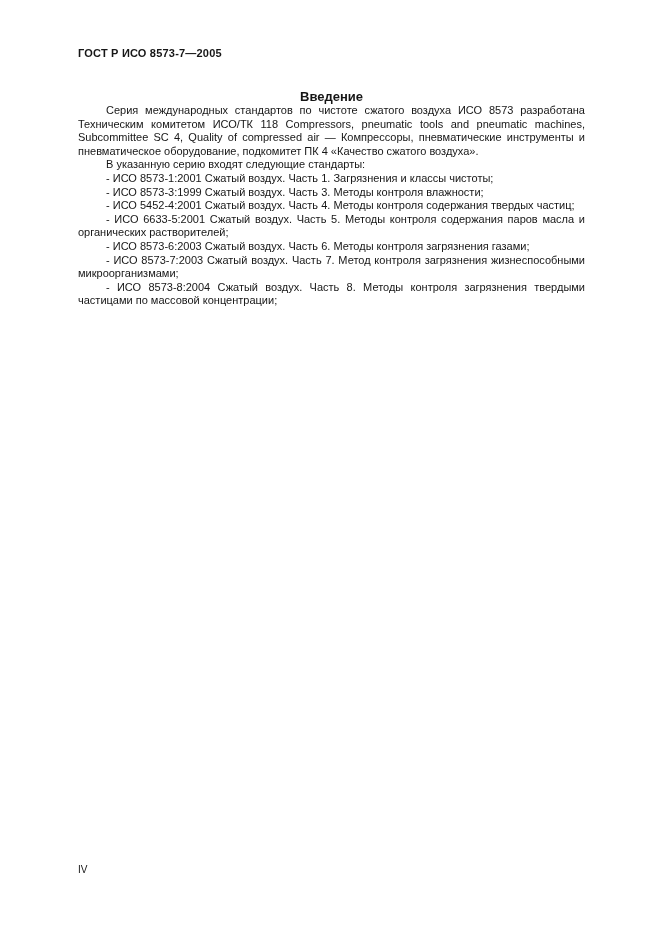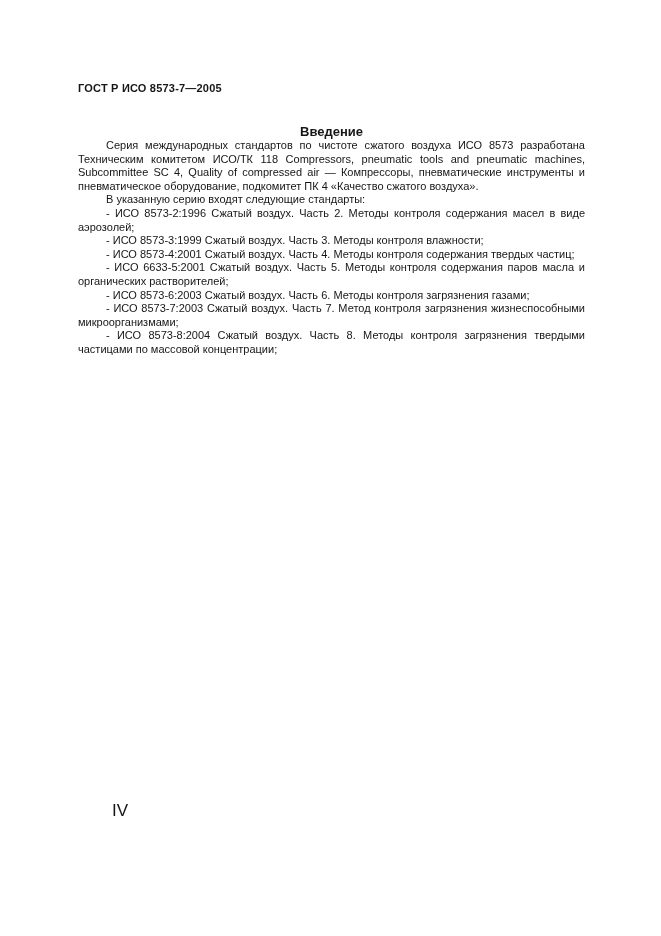--- a/index.html
+++ b/index.html
@@ -18,7 +18,7 @@
     width: 661px;
     height: 808px;
     background: #ffffff;
-    padding: 82px 76px 0 78px;
+    padding: 47px 76px 0 78px;
   }
   .doc-header {
     font-size: 11px;

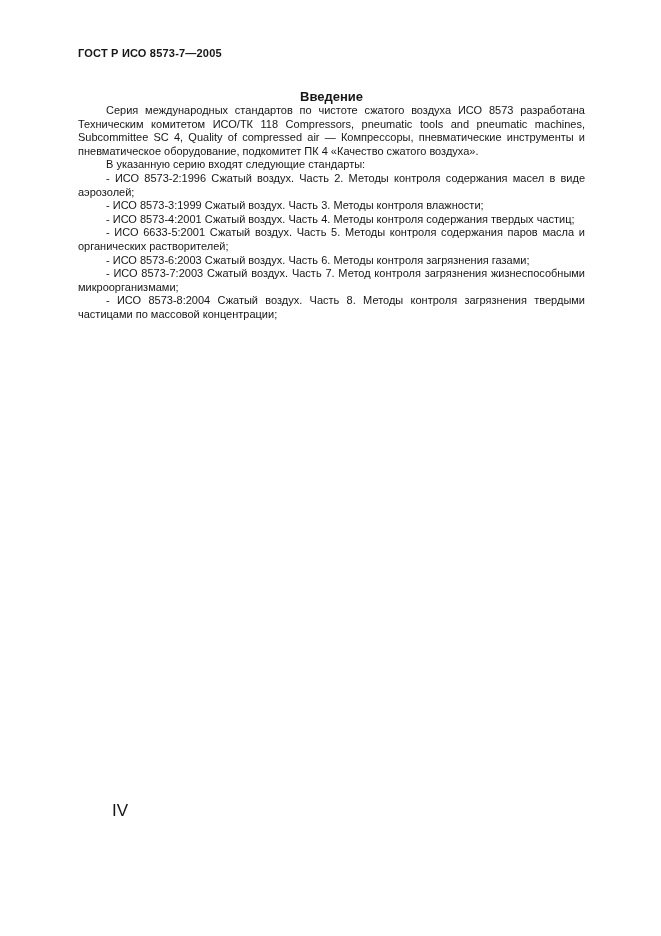--- a/index.html
+++ b/index.html
@@ -60,6 +60,7 @@
     <p class="para">Серия международных стандартов по чистоте сжатого воздуха ИСО 8573 разработана Техническим комитетом ИСО/ТК 118 Compressors, pneumatic tools and pneumatic machines, Subcommittee SC 4, Quality of compressed air — Компрессоры, пневматические инструменты и пневматическое оборудование, подкомитет ПК 4 «Качество сжатого воздуха».</p>
     <p class="para">В указанную серию входят следующие стандарты:</p>
 
+    <p class="para">- ИСО 8573-1:2001 Сжатый воздух. Часть 1. Загрязнения и классы чистоты;</p>
     <p class="para">- ИСО 8573-2:1996 Сжатый воздух. Часть 2. Методы контроля содержания масел в виде аэрозолей;</p>
     <p class="para">- ИСО 8573-3:1999 Сжатый воздух. Часть 3. Методы контроля влажности;</p>
     <p class="para">- ИСО 8573-4:2001 Сжатый воздух. Часть 4. Методы контроля содержания твердых частиц;</p>

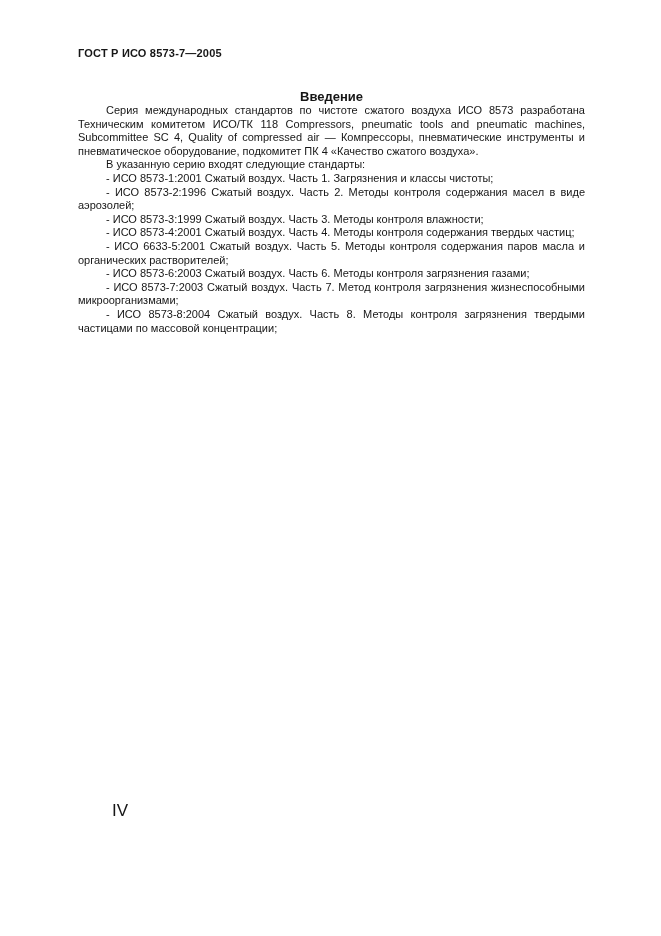--- a/index.html
+++ b/index.html
@@ -61,7 +61,6 @@
     <p class="para">В указанную серию входят следующие стандарты:</p>
 
     <p class="para">- ИСО 8573-1:2001 Сжатый воздух. Часть 1. Загрязнения и классы чистоты;</p>
-    <p class="para">- ИСО 8573-2:1996 Сжатый воздух. Часть 2. Методы контроля содержания масел в виде аэрозолей;</p>
     <p class="para">- ИСО 8573-3:1999 Сжатый воздух. Часть 3. Методы контроля влажности;</p>
     <p class="para">- ИСО 8573-4:2001 Сжатый воздух. Часть 4. Методы контроля содержания твердых частиц;</p>
     <p class="para">- ИСО 6633-5:2001 Сжатый воздух. Часть 5. Методы контроля содержания паров масла и органических растворителей;</p>

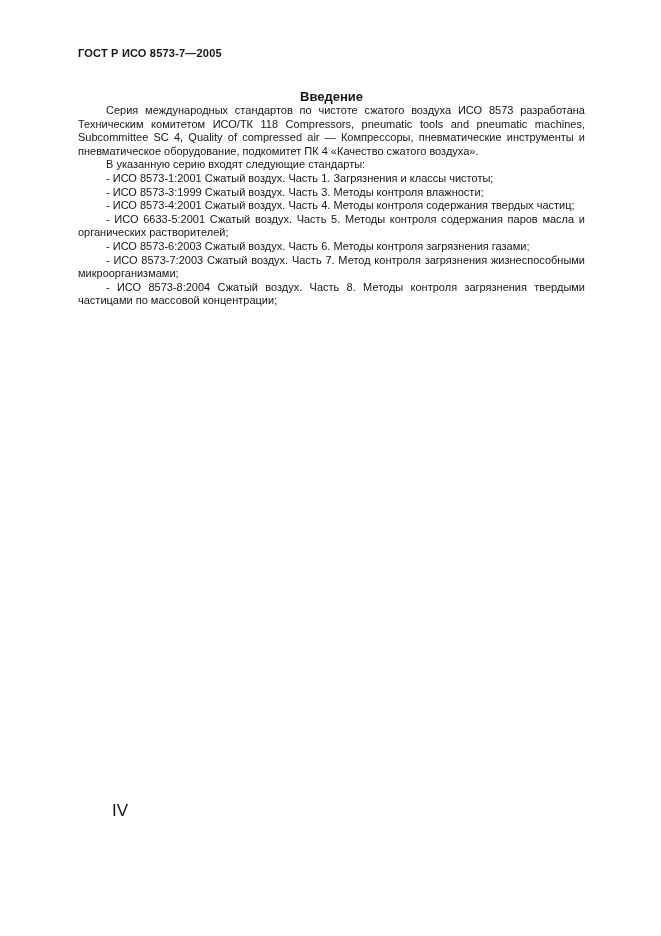--- a/index.html
+++ b/index.html
@@ -62,7 +62,7 @@
 
     <p class="para">- ИСО 8573-1:2001 Сжатый воздух. Часть 1. Загрязнения и классы чистоты;</p>
     <p class="para">- ИСО 8573-3:1999 Сжатый воздух. Часть 3. Методы контроля влажности;</p>
-    <p class="para">- ИСО 8573-4:2001 Сжатый воздух. Часть 4. Методы контроля содержания твердых частиц;</p>
+    <p class="para">- ИСО 5452-4:2001 Сжатый воздух. Часть 4. Методы контроля содержания твердых частиц;</p>
     <p class="para">- ИСО 6633-5:2001 Сжатый воздух. Часть 5. Методы контроля содержания паров масла и органических растворителей;</p>
     <p class="para">- ИСО 8573-6:2003 Сжатый воздух. Часть 6. Методы контроля загрязнения газами;</p>
     <p class="para">- ИСО 8573-7:2003 Сжатый воздух. Часть 7. Метод контроля загрязнения жизнеспособными микроорганизмами;</p>

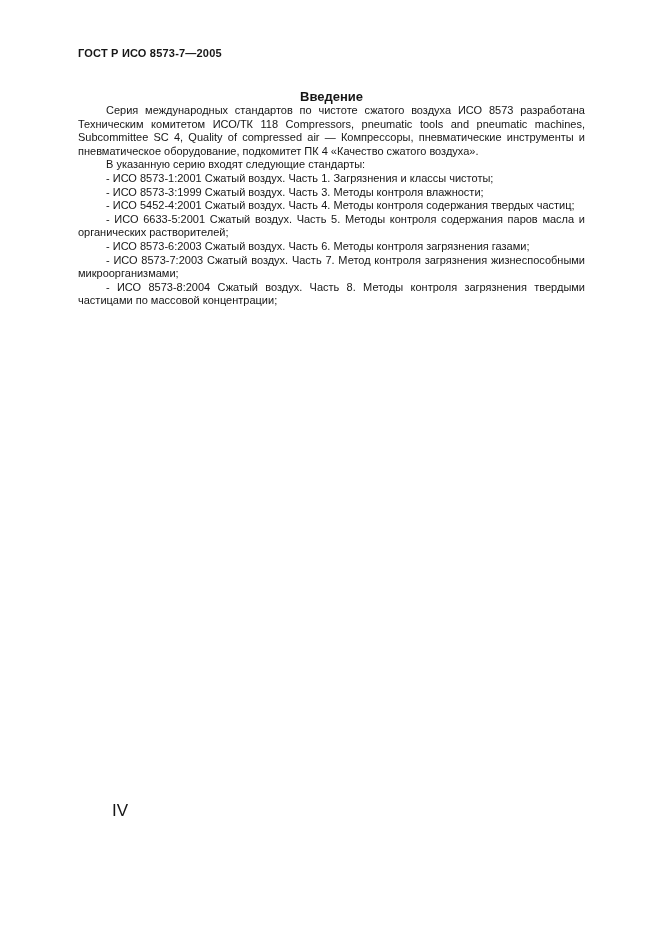--- a/index.html
+++ b/index.html
@@ -42,9 +42,8 @@
   .page-number {
     position: absolute;
     left: 78px;
-    top: 801px;
-    font-size: 17px;
-    margin-left: 34px;
+    top: 864px;
+    font-size: 10px;
   }
 </style>
 </head>

